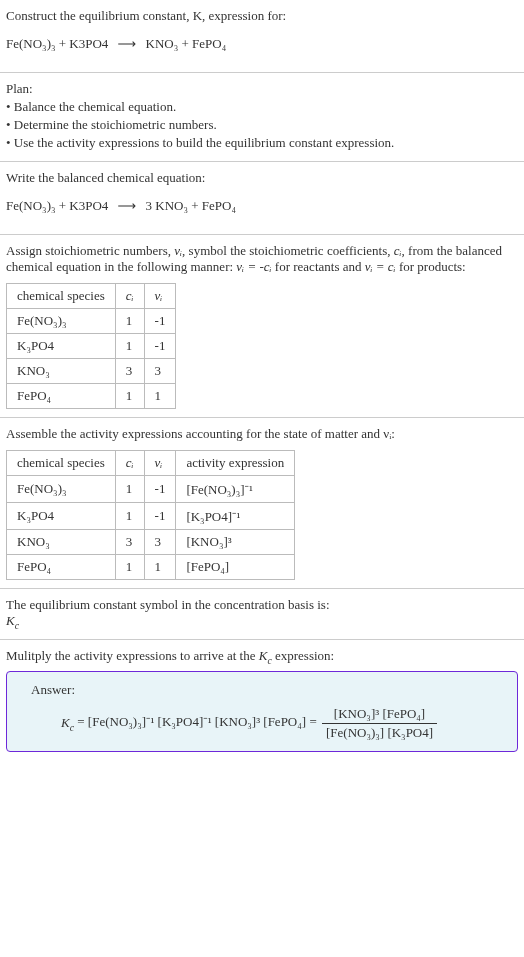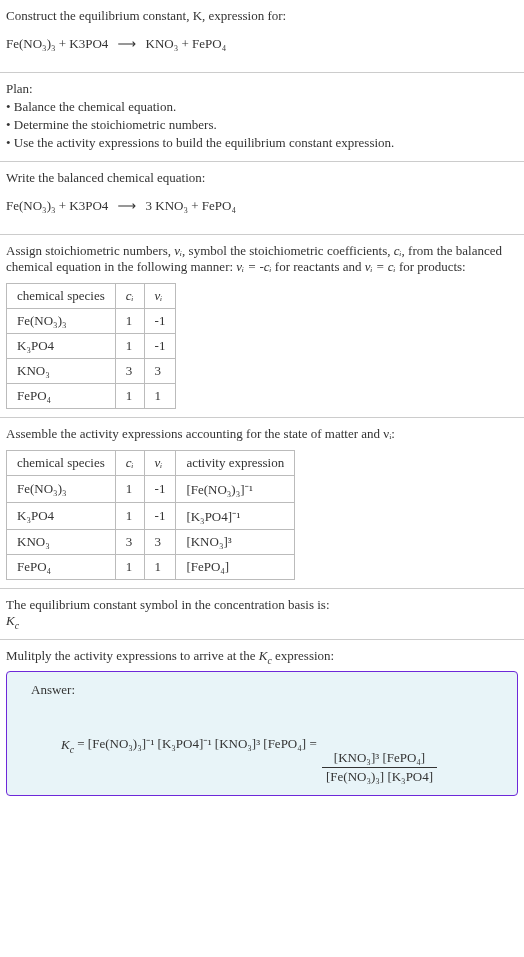--- a/index.html
+++ b/index.html
@@ -72,7 +72,6 @@
       display: block;
       border-bottom: 1px solid #333;
       padding: 0 4px 1px 4px;
-      margin-top: 44px;
     }
     .frac .den {
       display: block;

